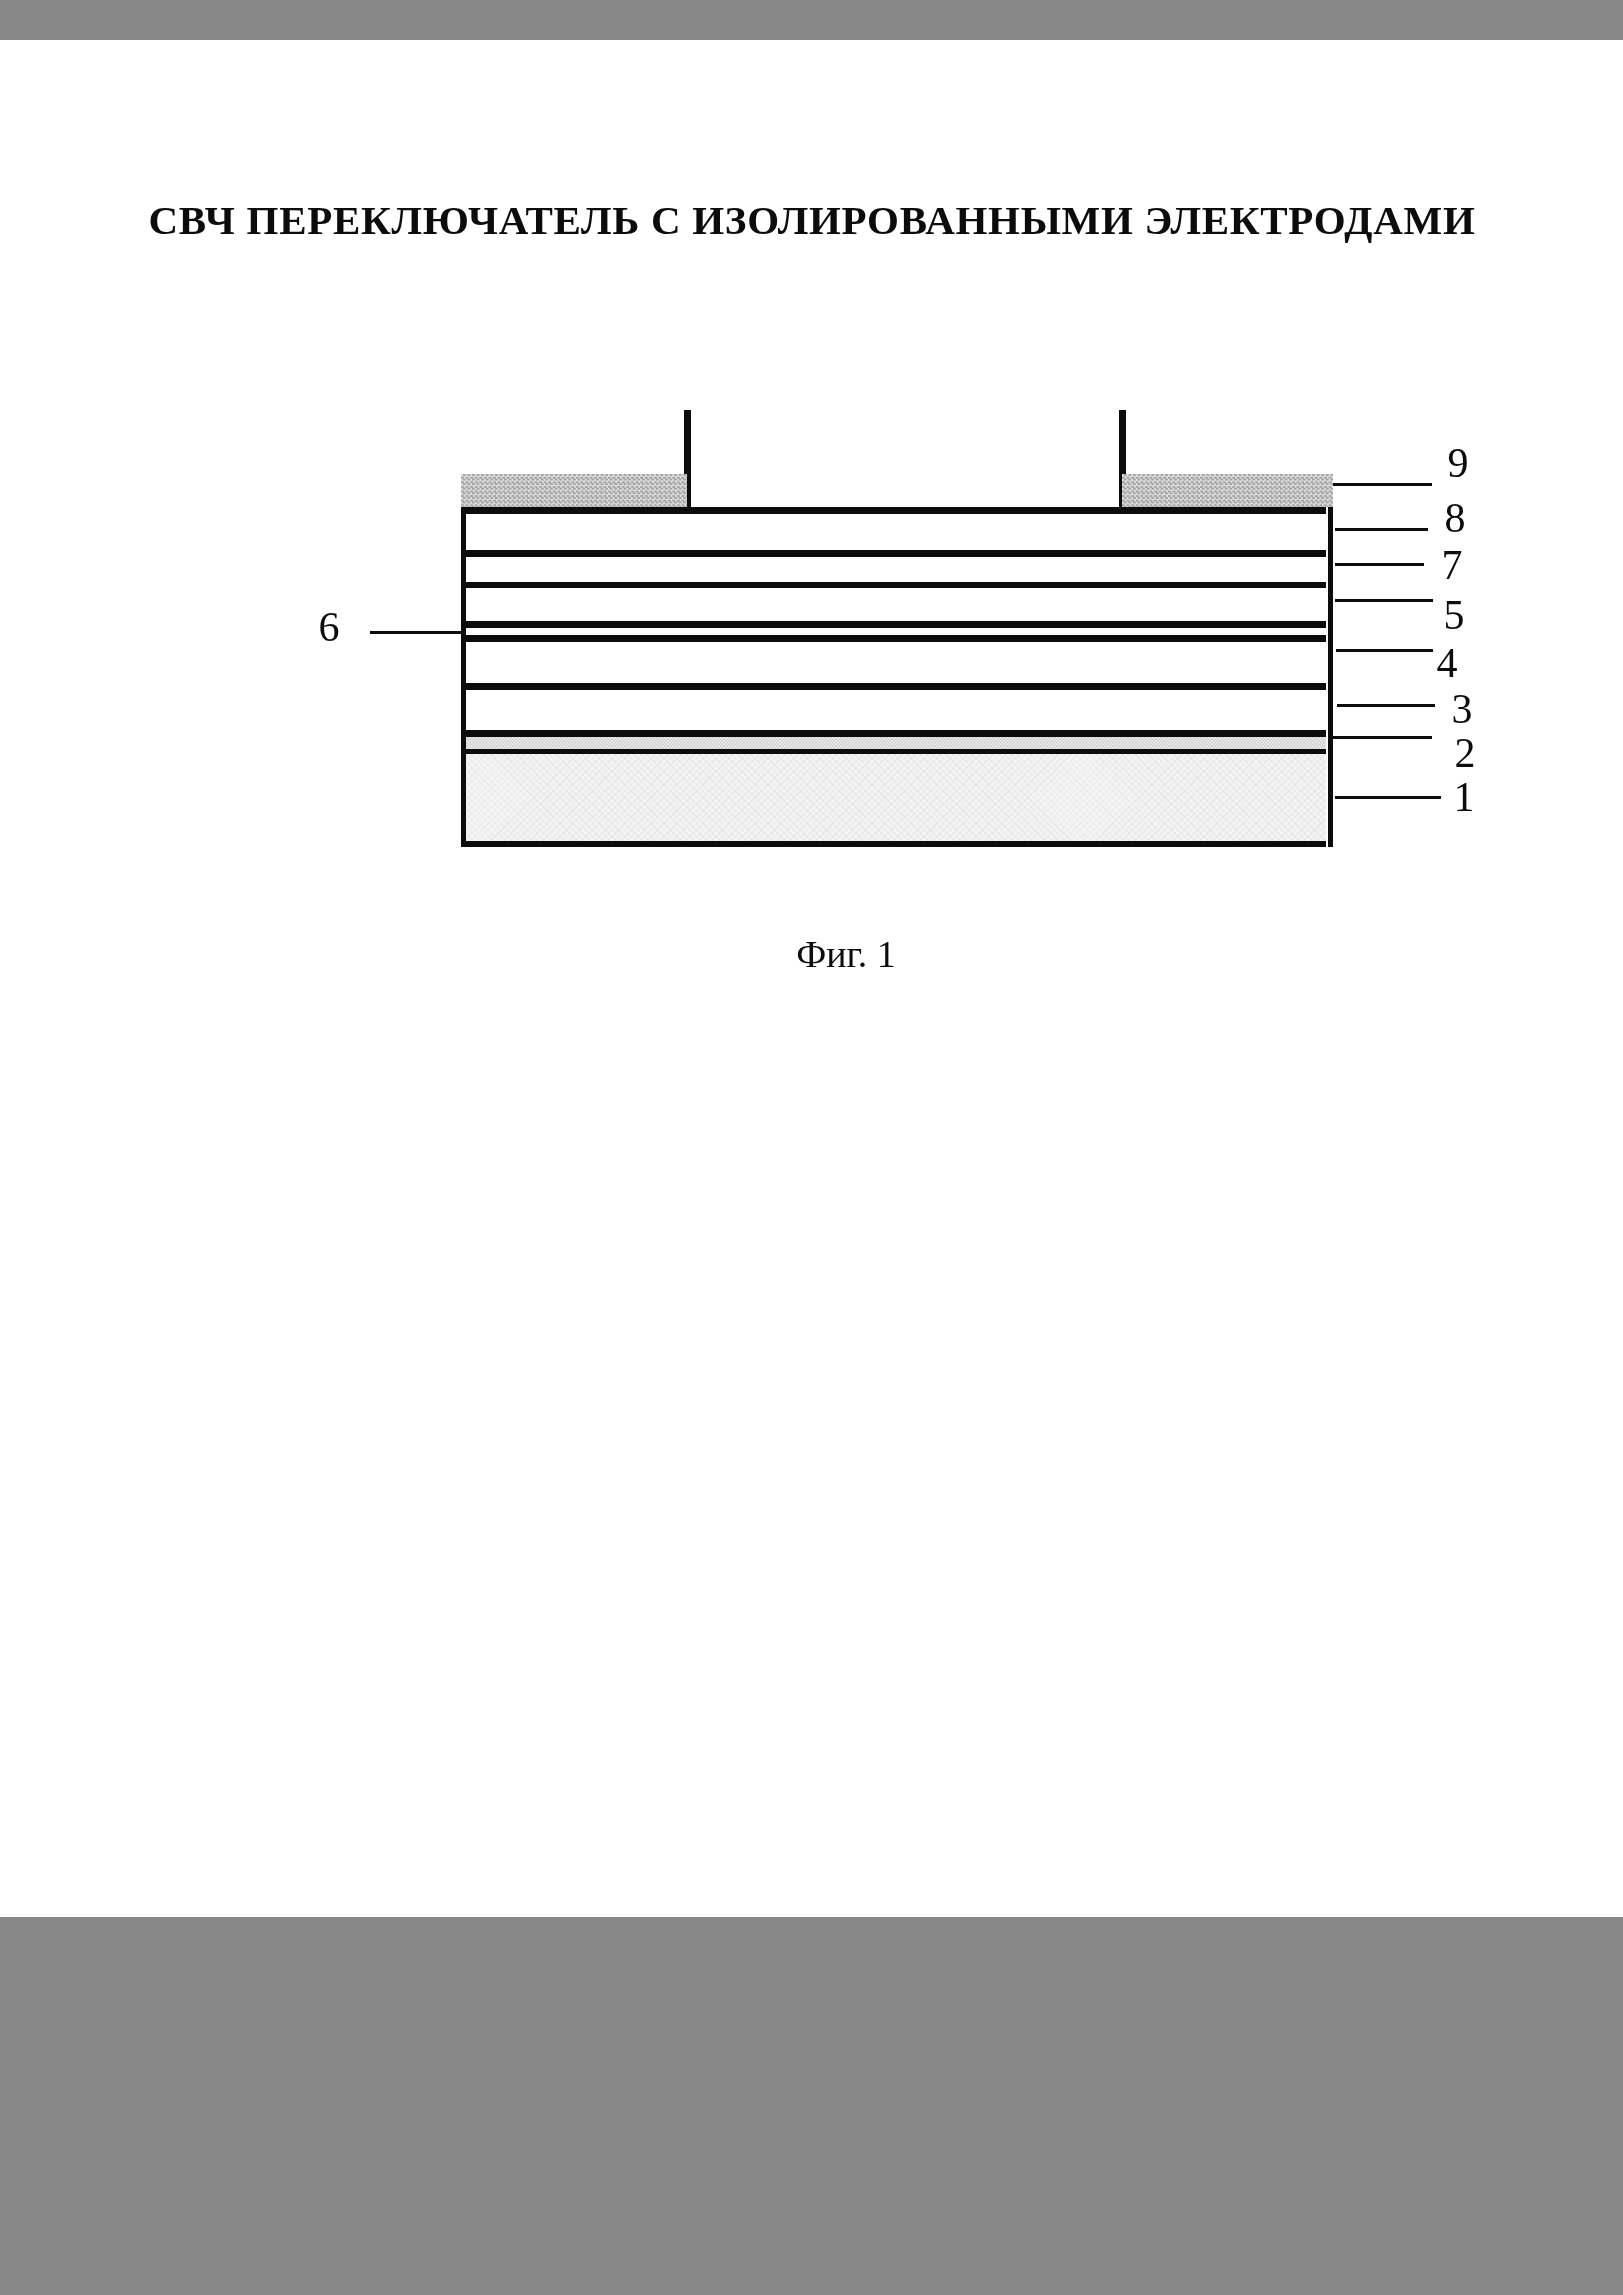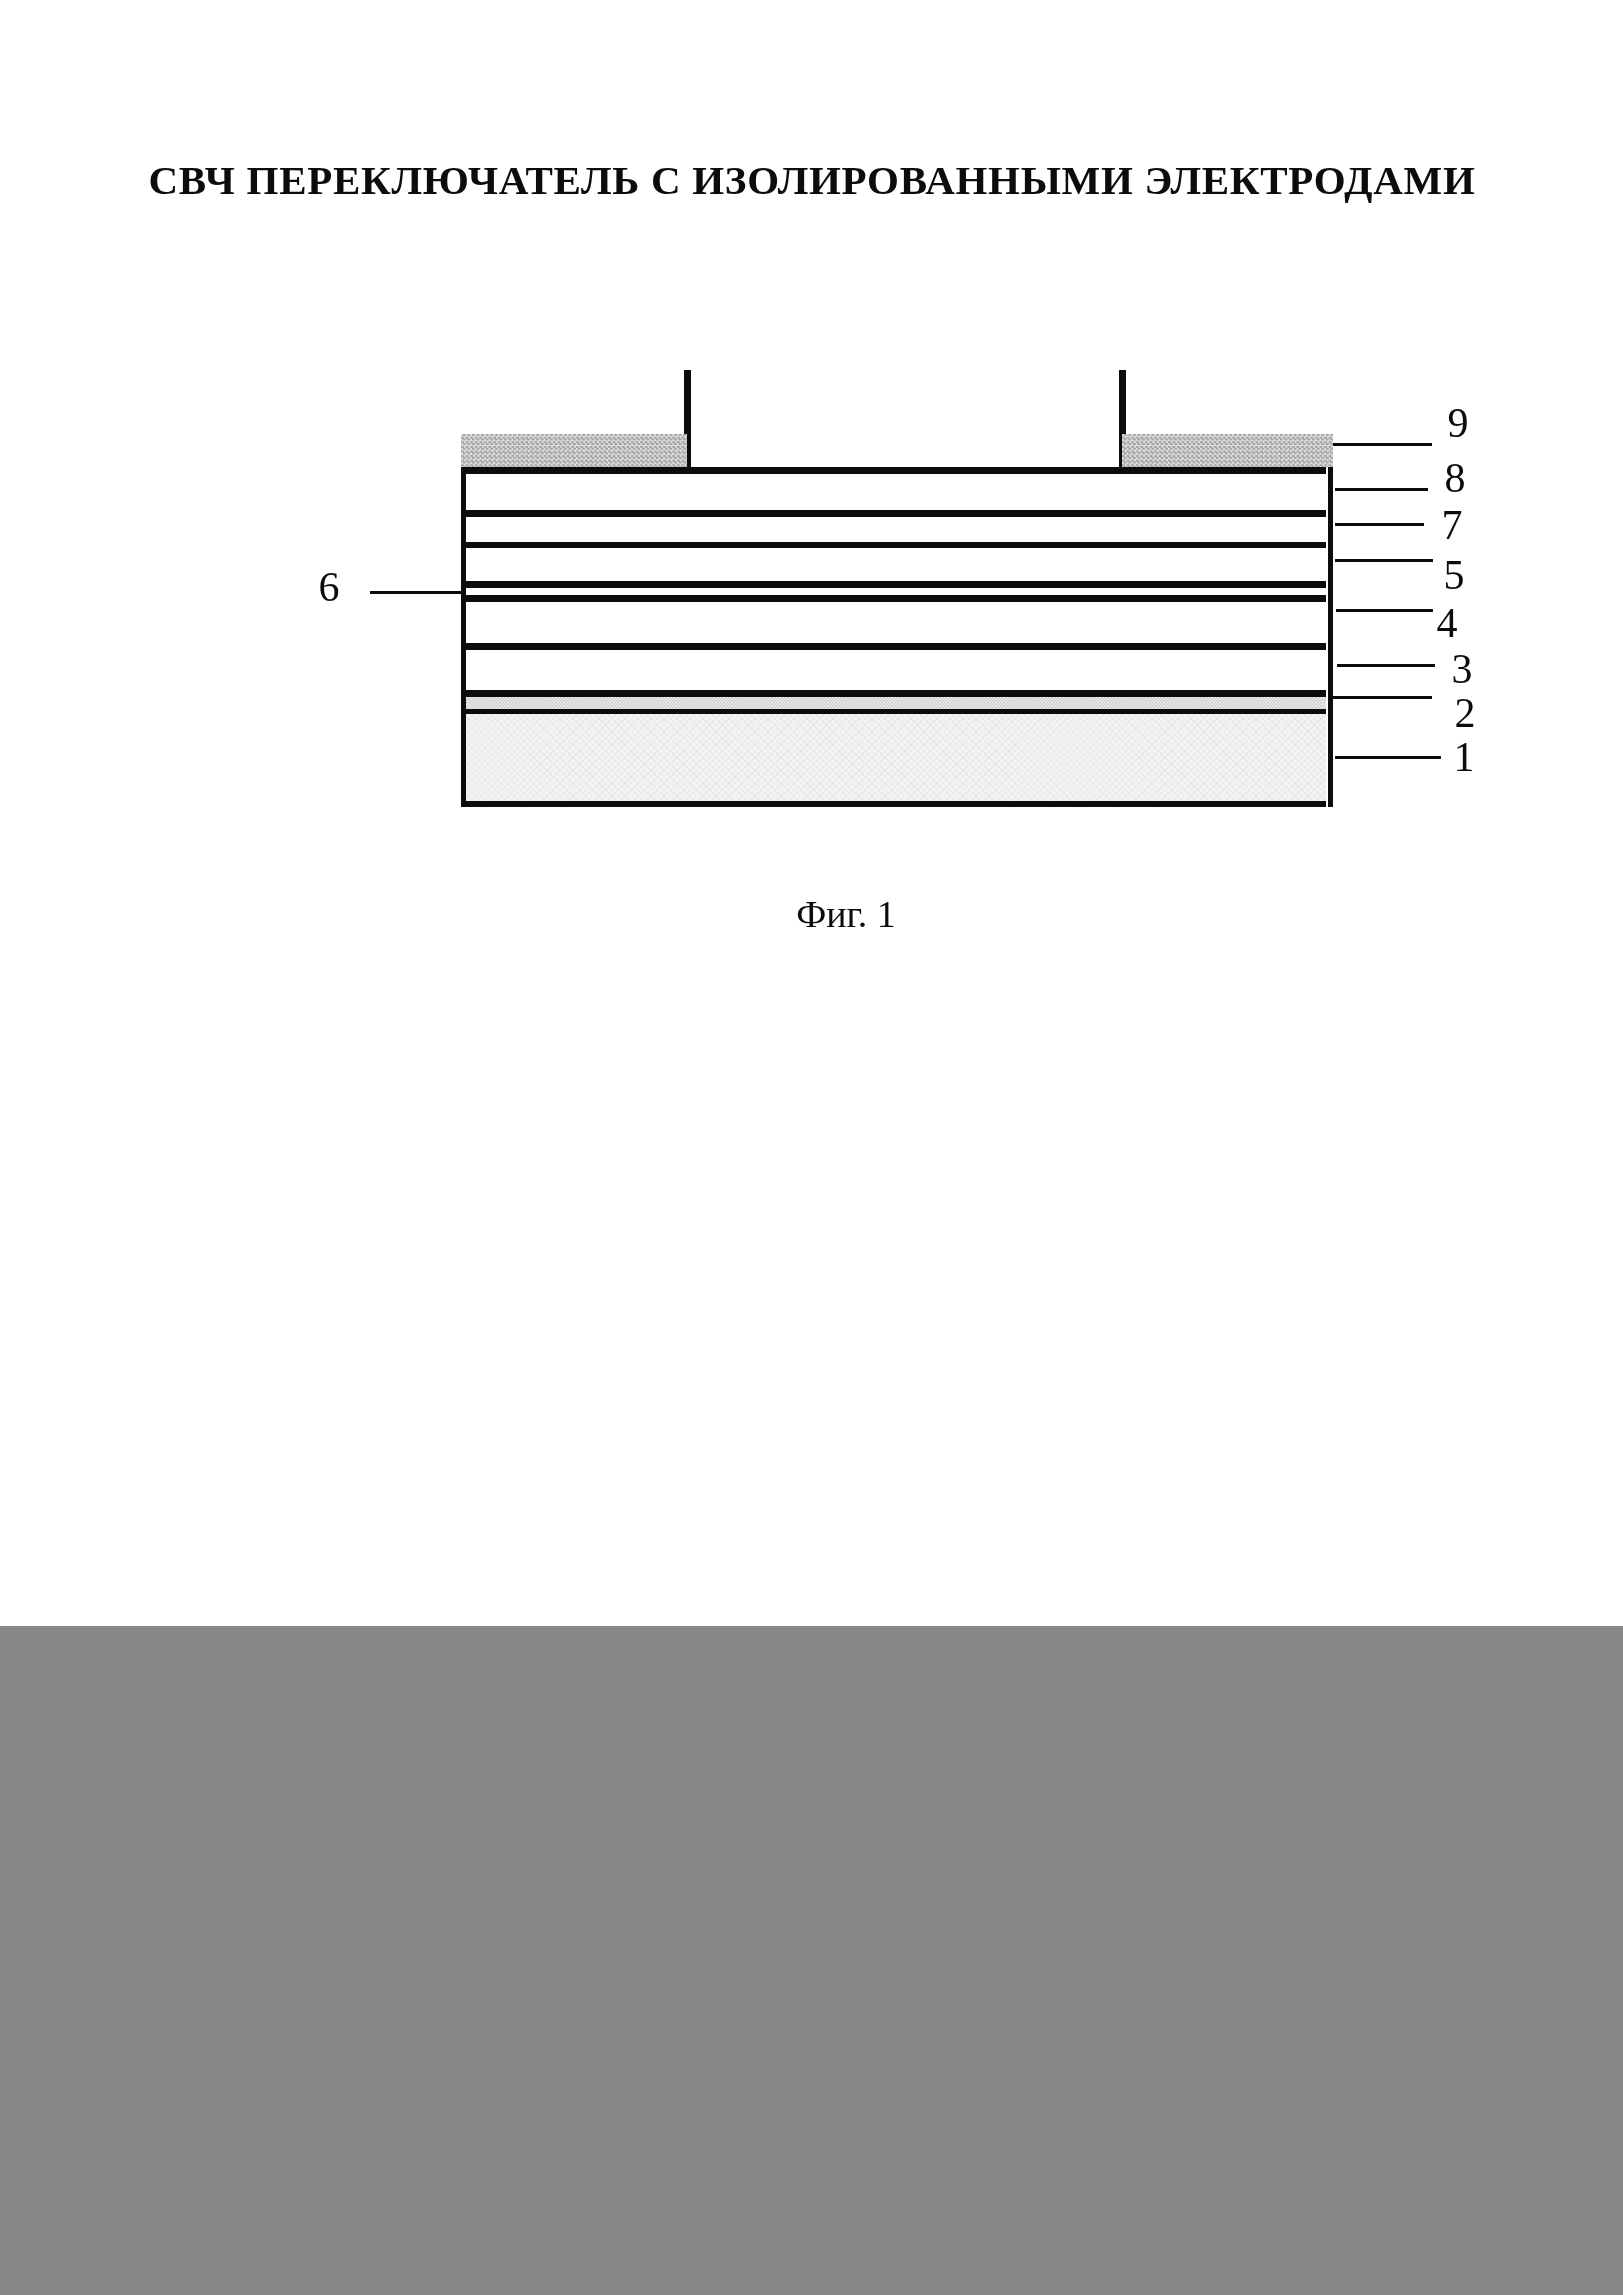--- a/index.html
+++ b/index.html
@@ -5,10 +5,11 @@
   html,body{margin:0;padding:0;background:#888;}
   .page{
     position:relative;
-    width:1623px;height:1626px;
+    width:1623px;height:1877px;
     background:#ffffff;
     font-family:"Liberation Serif", serif;
     overflow:hidden;
+    margin-top:40px;
   }
   
   .doc-title{

